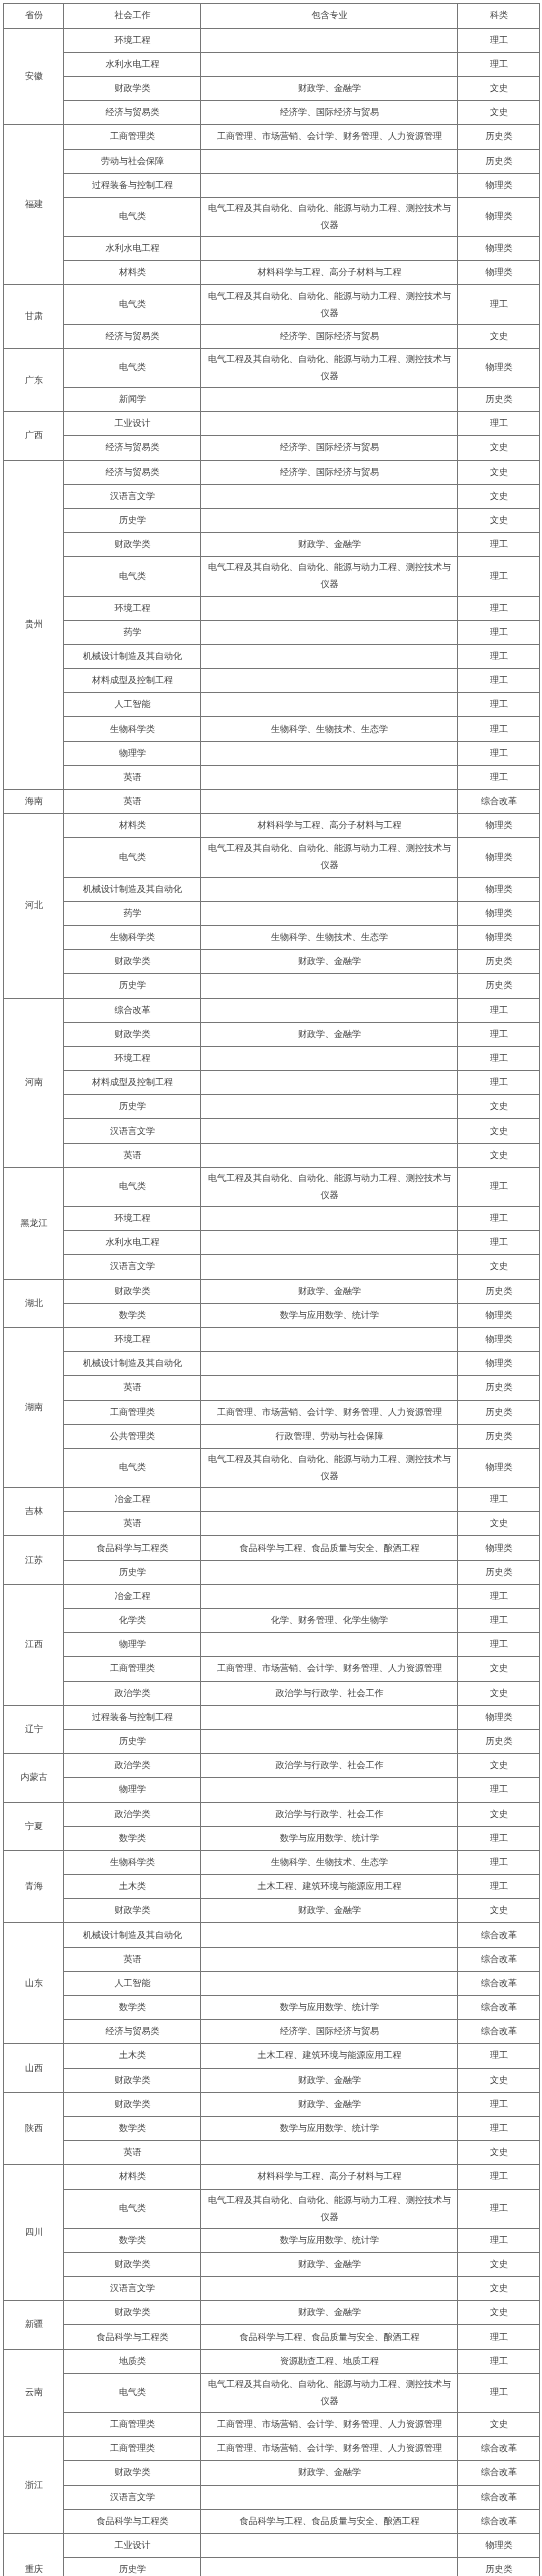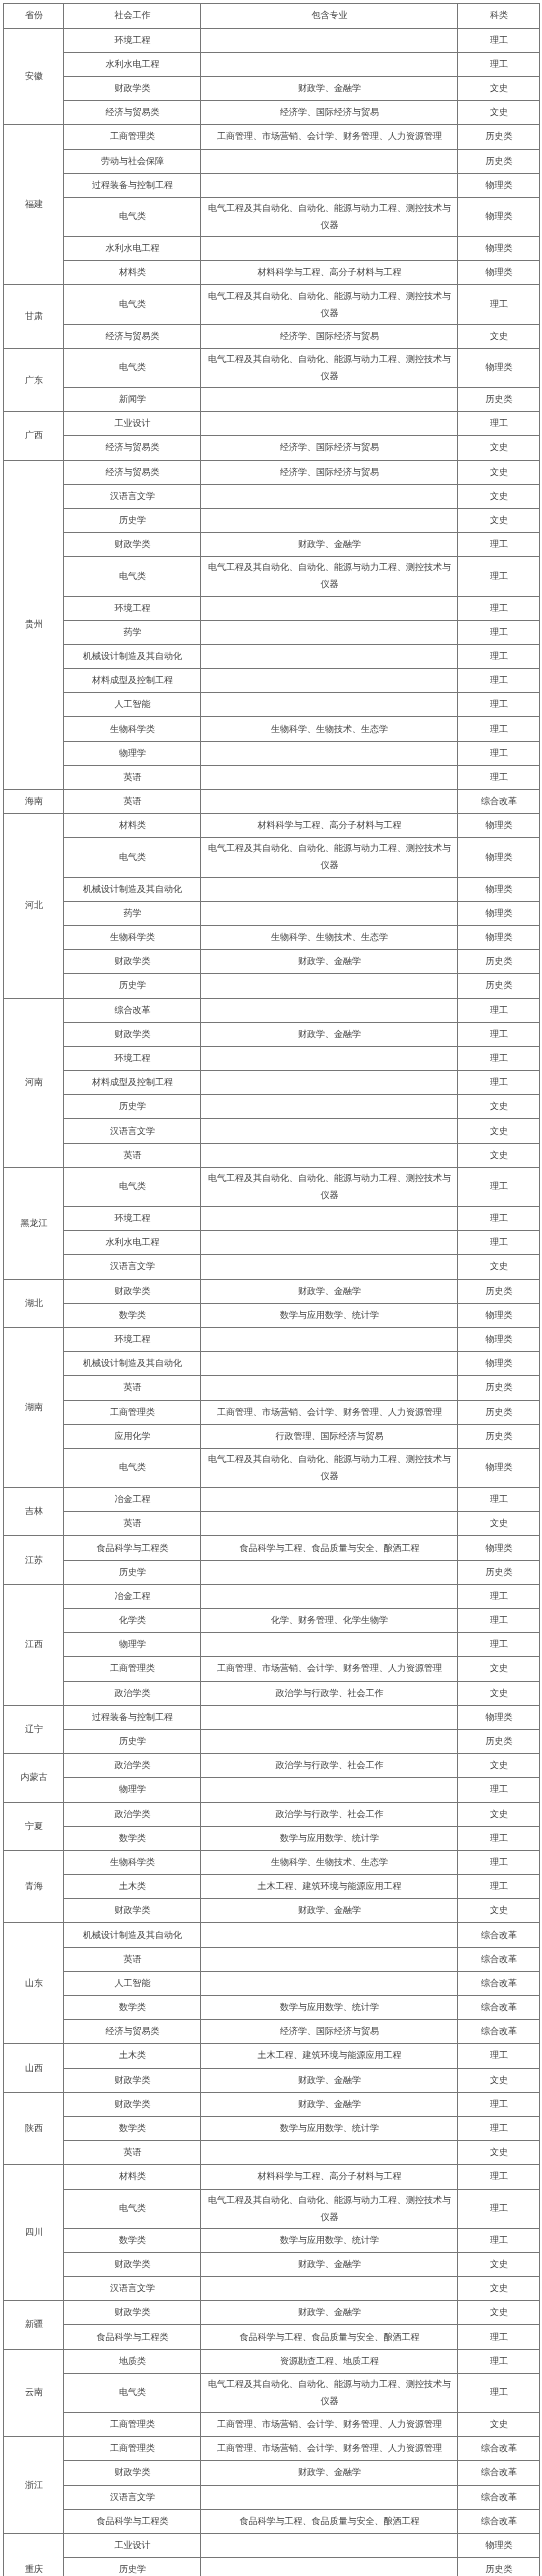--- a/index.html
+++ b/index.html
@@ -346,7 +346,7 @@
           <td class="category-cell">历史类</td>
         </tr>
         <tr>
-          <td class="major-cell">应用化学</td>
+          <td class="major-cell">公共管理类</td>
           <td class="includes-cell">行政管理、国际经济与贸易</td>
           <td class="category-cell">历史类</td>
         </tr>

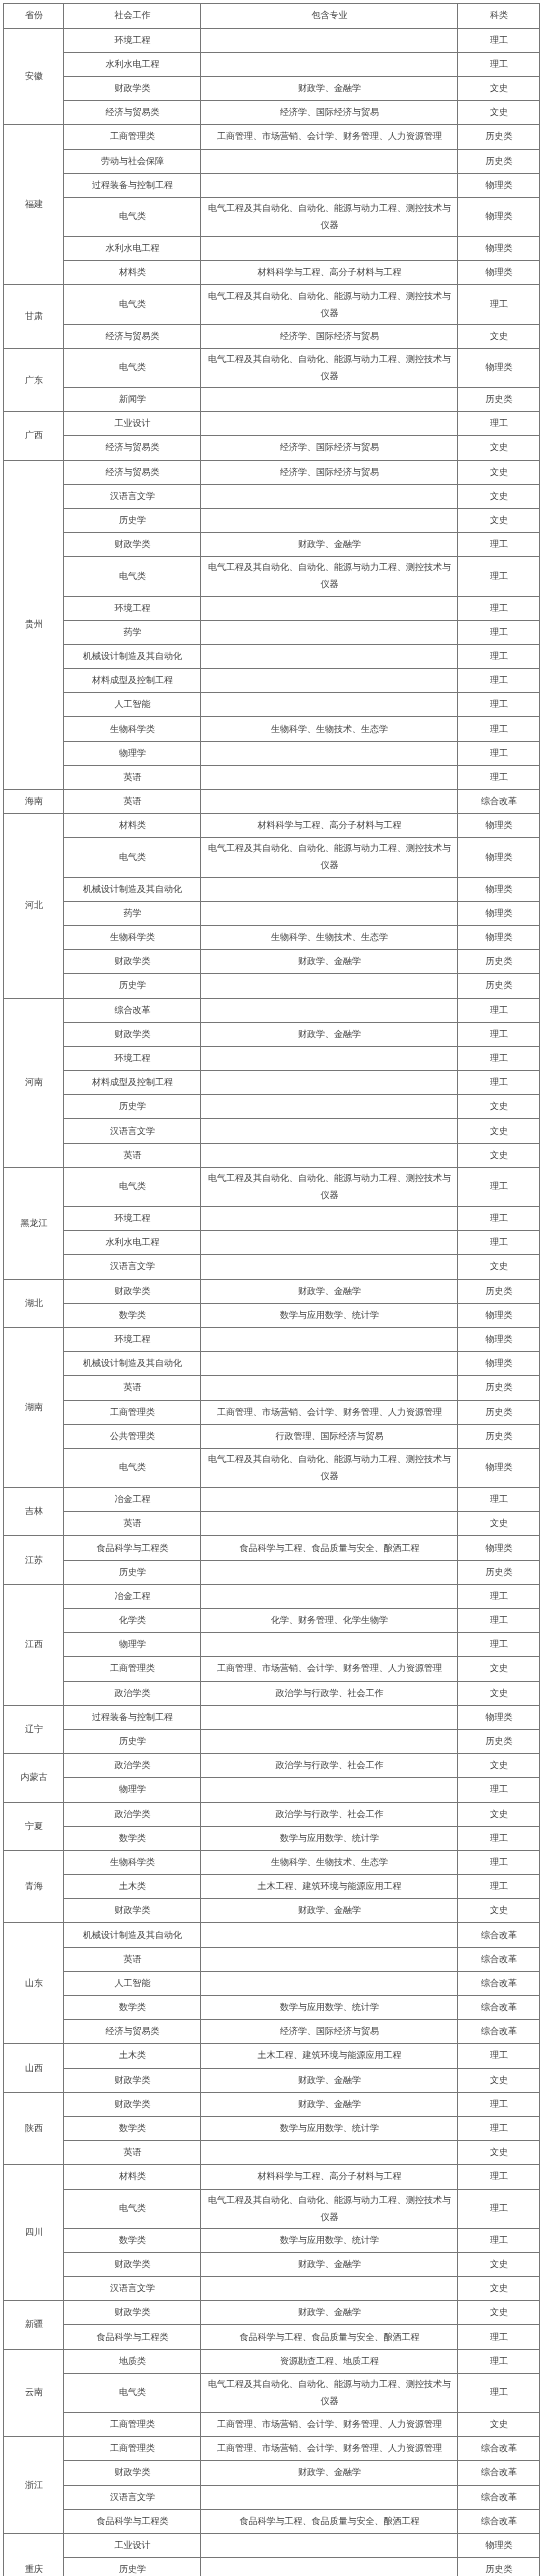--- a/index.html
+++ b/index.html
@@ -347,7 +347,7 @@
         </tr>
         <tr>
           <td class="major-cell">公共管理类</td>
-          <td class="includes-cell">行政管理、国际经济与贸易</td>
+          <td class="includes-cell">行政管理、劳动与社会保障</td>
           <td class="category-cell">历史类</td>
         </tr>
         <tr>

